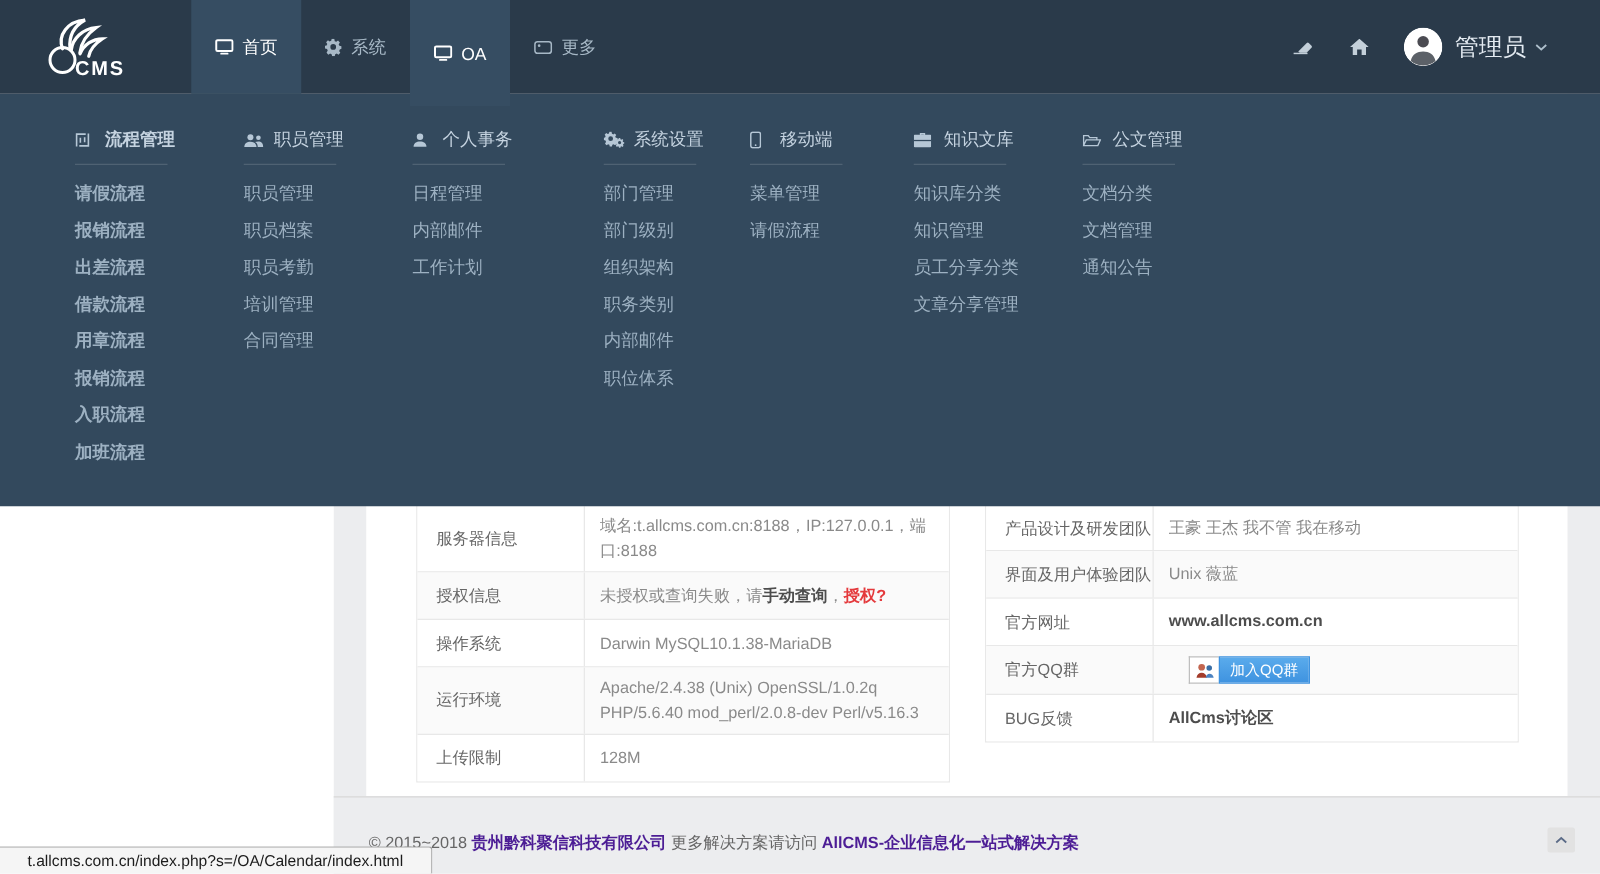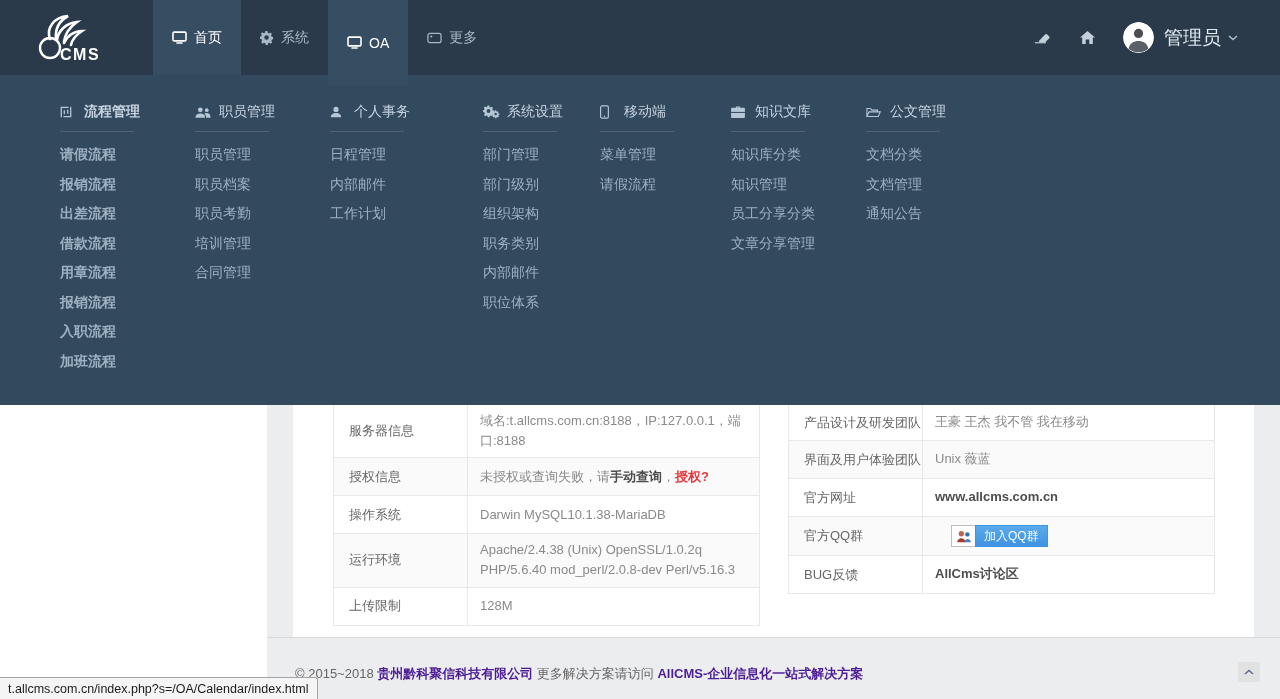--- a/index.html
+++ b/index.html
@@ -55,7 +55,7 @@
   #back-to-top{position:absolute;right:20px;top:24px;width:22px;height:20px;background:#e2e2e2;border-radius:2px;display:flex;align-items:center;justify-content:center;color:#5b6b87;cursor:pointer;}
 
   
-  #status-bar{position:absolute;left:0;bottom:0;height:21px;background:#f5f5f5;border-top:1px solid #a3a3a3;border-right:1px solid #a3a3a3;border-top-right-radius:3px;display:flex;align-items:center;padding:0 8px;font-size:12.5px;color:#1c1c1c;z-index:30;}
+  #status-bar{position:absolute;left:0;bottom:0;height:21px;background:#f5f5f5;border-top:1px solid #a3a3a3;border-right:1px solid #a3a3a3;border-top-right-radius:3px;display:flex;align-items:center;padding:0 22px;font-size:12.5px;color:#1c1c1c;z-index:30;}
 </style>
 </head>
 <body>

